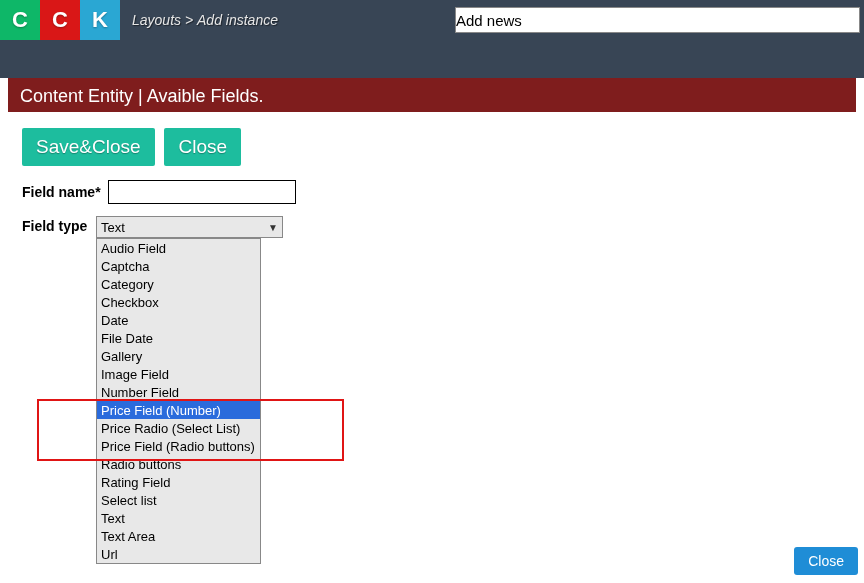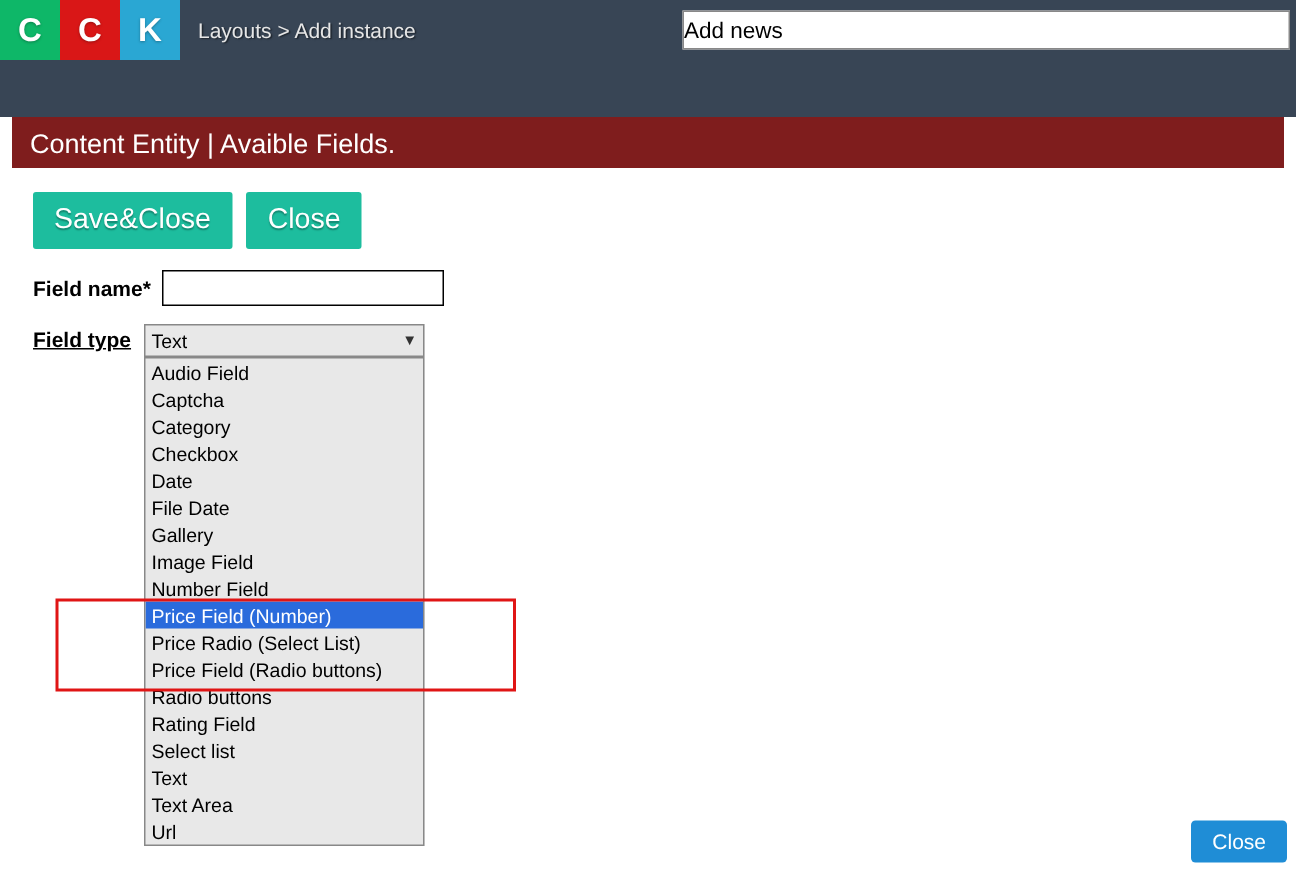--- a/index.html
+++ b/index.html
@@ -44,7 +44,7 @@
     font-size: 14px;
     text-shadow: 1px 1px 1px rgba(0,0,0,0.5);
   }
-  .breadcrumb span { color: #e6e6e6; }
+  .breadcrumb span { color: #e6e6e6; font-style: italic; }
   .add-news {
     position: absolute;
     left: 455px;

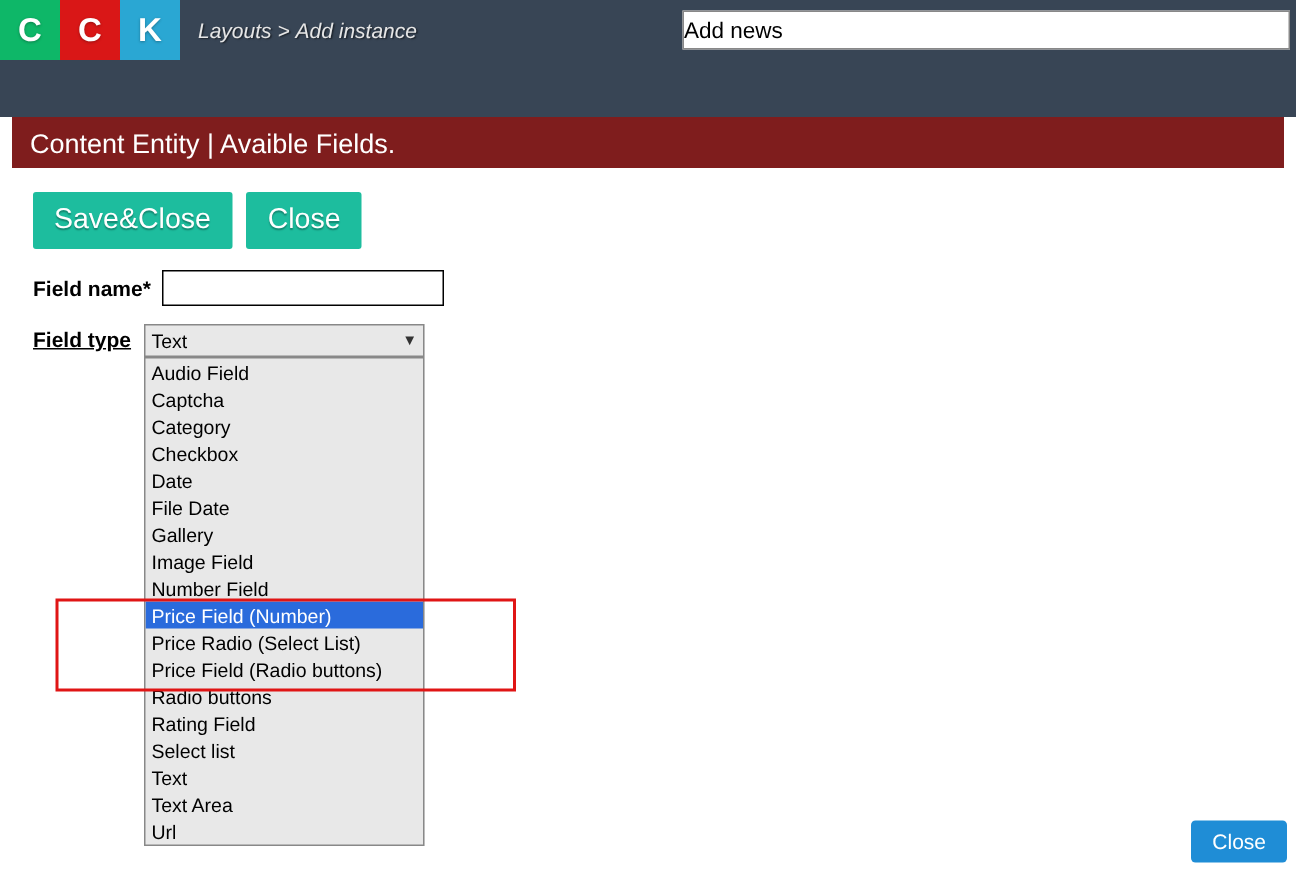--- a/index.html
+++ b/index.html
@@ -106,7 +106,7 @@
     display: flex;
     align-items: flex-start;
   }
-  .form-row-type .form-label { padding-top: 2px; width: 74px; text-decoration: underline; }
+  .form-row-type .form-label { padding-top: 2px; width: 74px; }
   .select-col { position: relative; }
   .select-box {
     width: 187px;

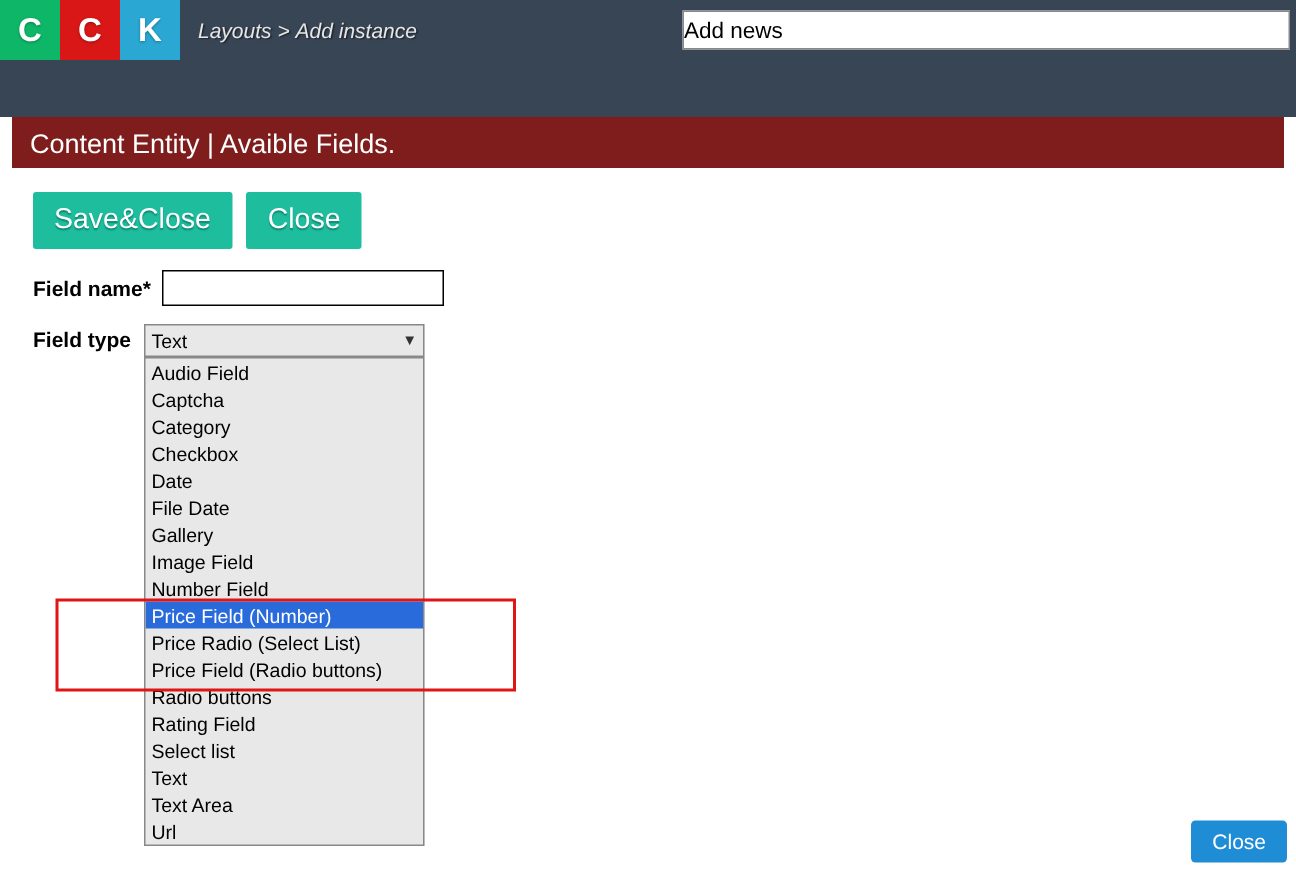--- a/index.html
+++ b/index.html
@@ -125,7 +125,7 @@
     color: #333;
   }
   .dropdown {
-    width: 187px;
+    width: 165px;
     border: 1px solid #888;
     background: #e8e8e8;
     font-size: 13px;

